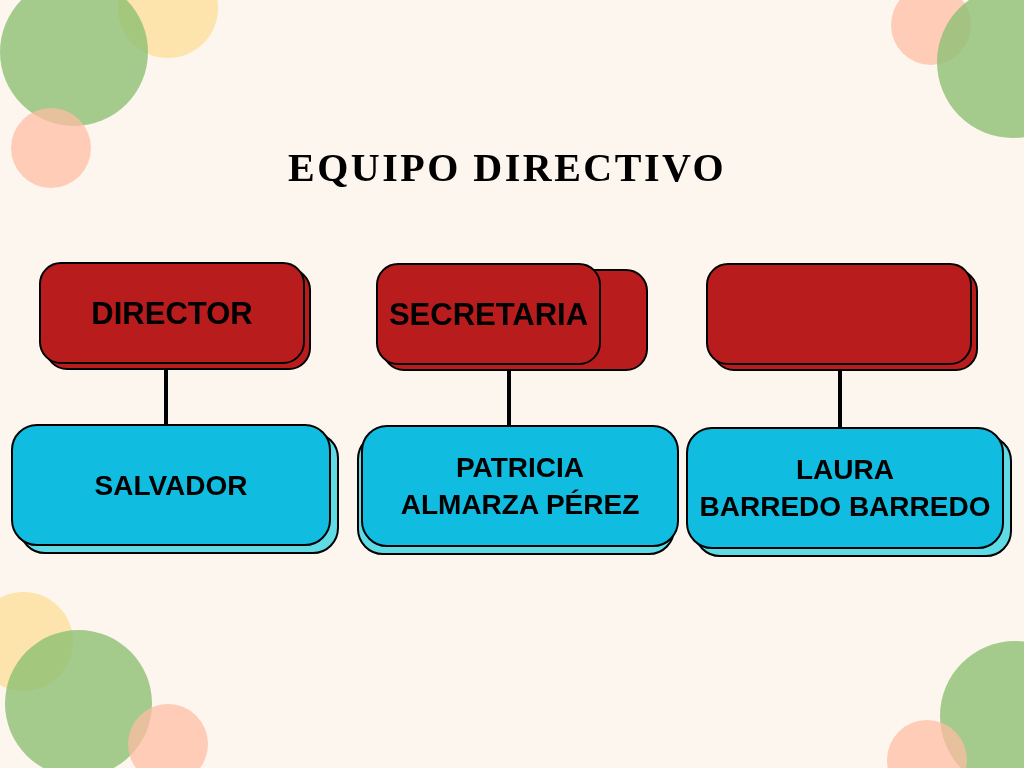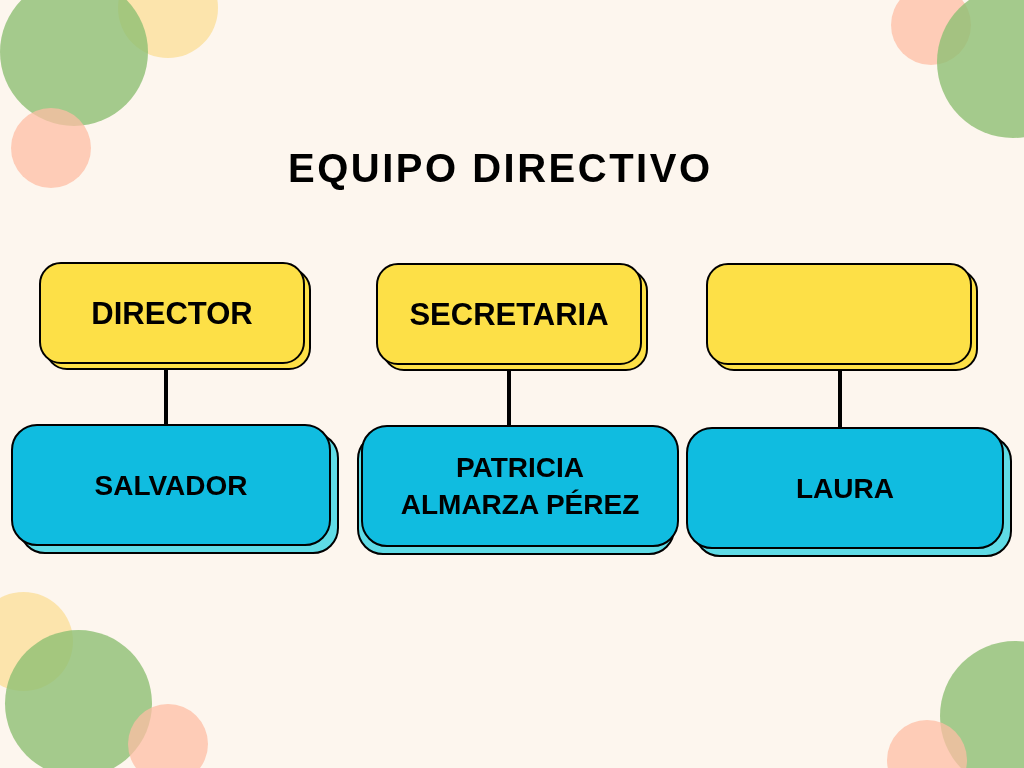--- a/index.html
+++ b/index.html
@@ -8,7 +8,7 @@
   .c-green { background:#8dbf73; opacity:0.8; }
   .c-yellow { background:#fbdd96; opacity:0.75; }
   .c-pink { background:#fdbda4; opacity:0.75; }
-  .title { position:absolute; left:288px; top:143px; width:420px; font-size:40px; font-weight:bold; letter-spacing:2.5px; color:#000; white-space:nowrap; line-height:50px; }
+  .title { position:absolute; left:288px; top:143px; width:420px; font-size:40px; font-weight:bold; letter-spacing:2.5px; color:#000; white-space:nowrap; line-height:50px;font-family:Liberation Serif, serif; }
   .node { position:absolute; }
   .node .shadow, .node .front { position:absolute; border:2.5px solid #000; box-sizing:border-box; }
   .node .front { display:flex; align-items:center; justify-content:center; text-align:center; color:#000; font-weight:bold; line-height:37px; }

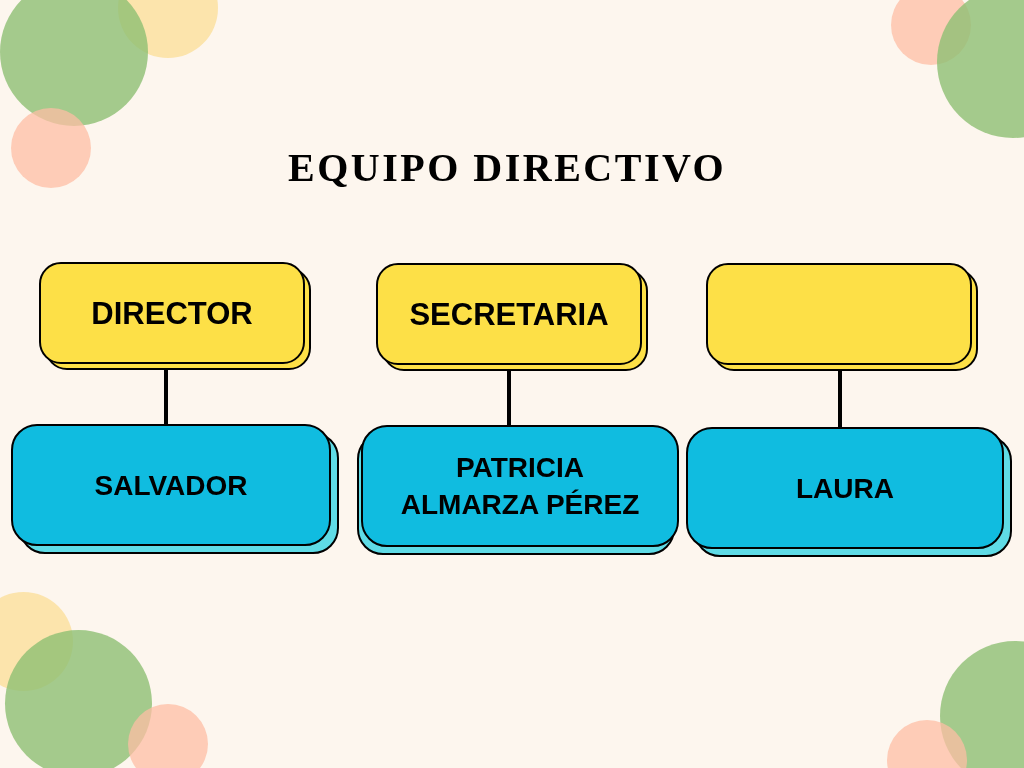--- a/index.html
+++ b/index.html
@@ -12,7 +12,7 @@
   .node { position:absolute; }
   .node .shadow, .node .front { position:absolute; border:2.5px solid #000; box-sizing:border-box; }
   .node .front { display:flex; align-items:center; justify-content:center; text-align:center; color:#000; font-weight:bold; line-height:37px; }
-  .role .shadow, .role .front { background:#fde047; border-radius:22px; }
+  .role .shadow, .role .front { background:#b91c1c; border-radius:22px; }
   .person .shadow { background:#5fdbe6; border-radius:26px; }
   .person .front { background:#10bce0; border-radius:26px; }
   .role .front { font-size:31px; }

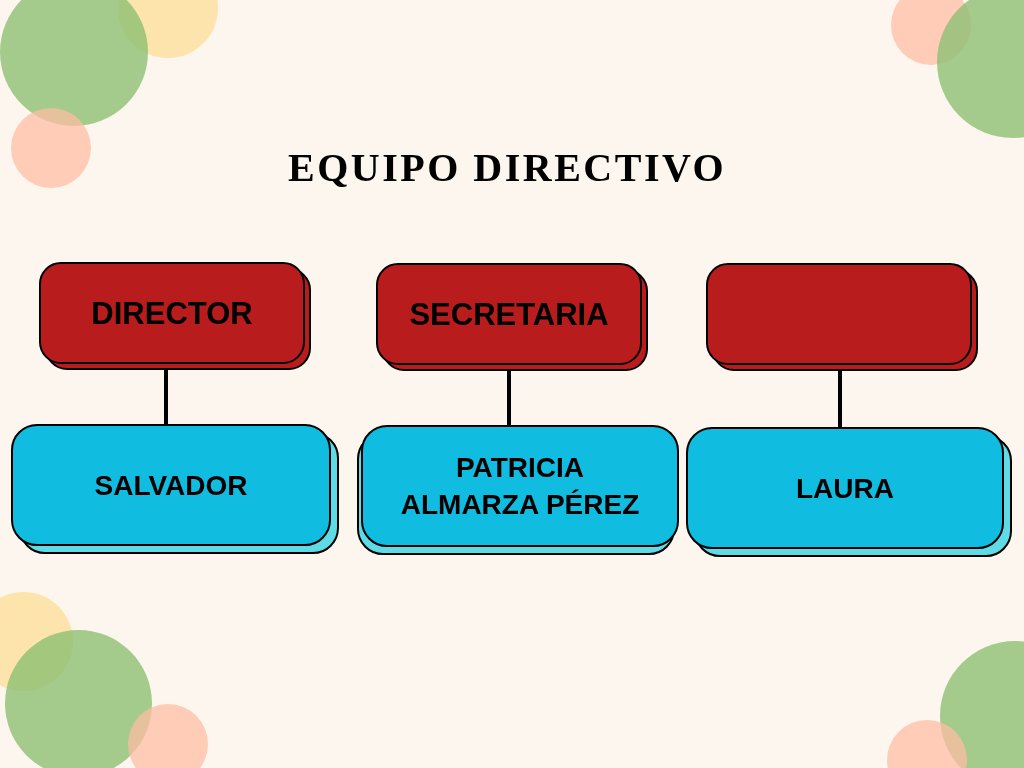--- a/index.html
+++ b/index.html
@@ -59,7 +59,7 @@
 
 <div class="node role" style="left:376px;top:263px;">
   <div class="shadow" style="left:6px;top:6px;width:266px;height:102px;"></div>
-  <div class="front" style="left:0;top:0;width:266px;height:102px;">
+  <div class="front" style="left:0;top:0;width:225px;height:102px;">
     <div>
       <span class="lbl">SECRETARIA</span>
     </div>

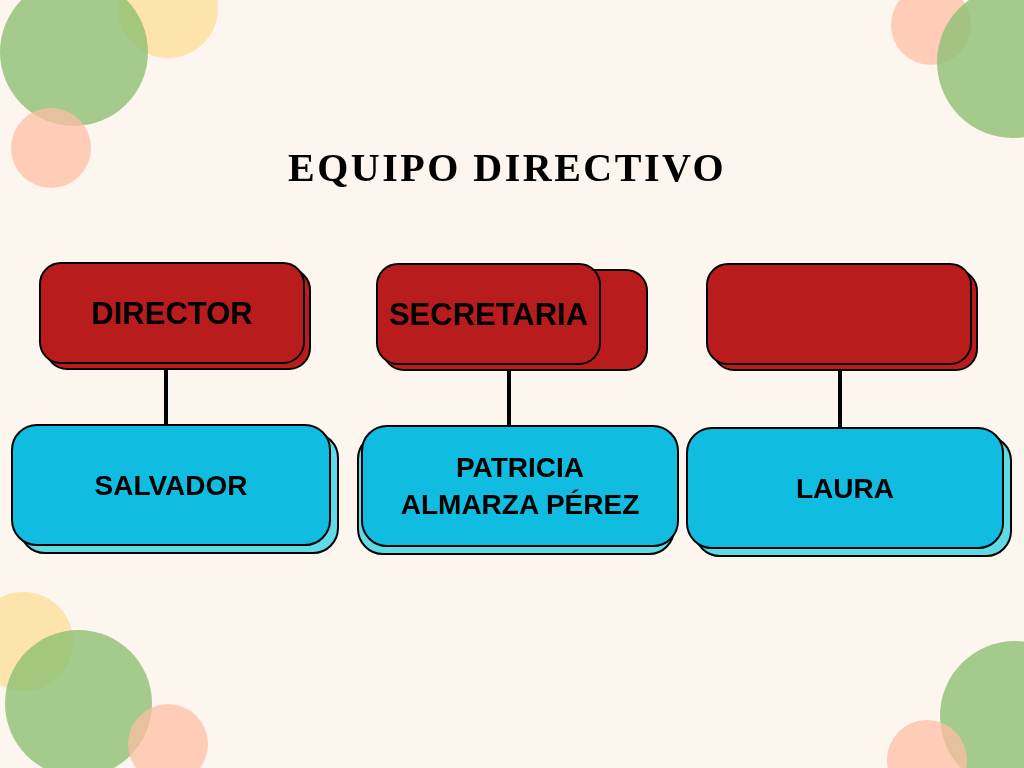--- a/index.html
+++ b/index.html
@@ -89,6 +89,7 @@
   <div class="front" style="left:0;top:0;width:318px;height:122px;">
     <div>
       <span class="lbl">LAURA</span>
+      <span class="lbl">BARREDO BARREDO</span>
     </div>
   </div>
 </div>

